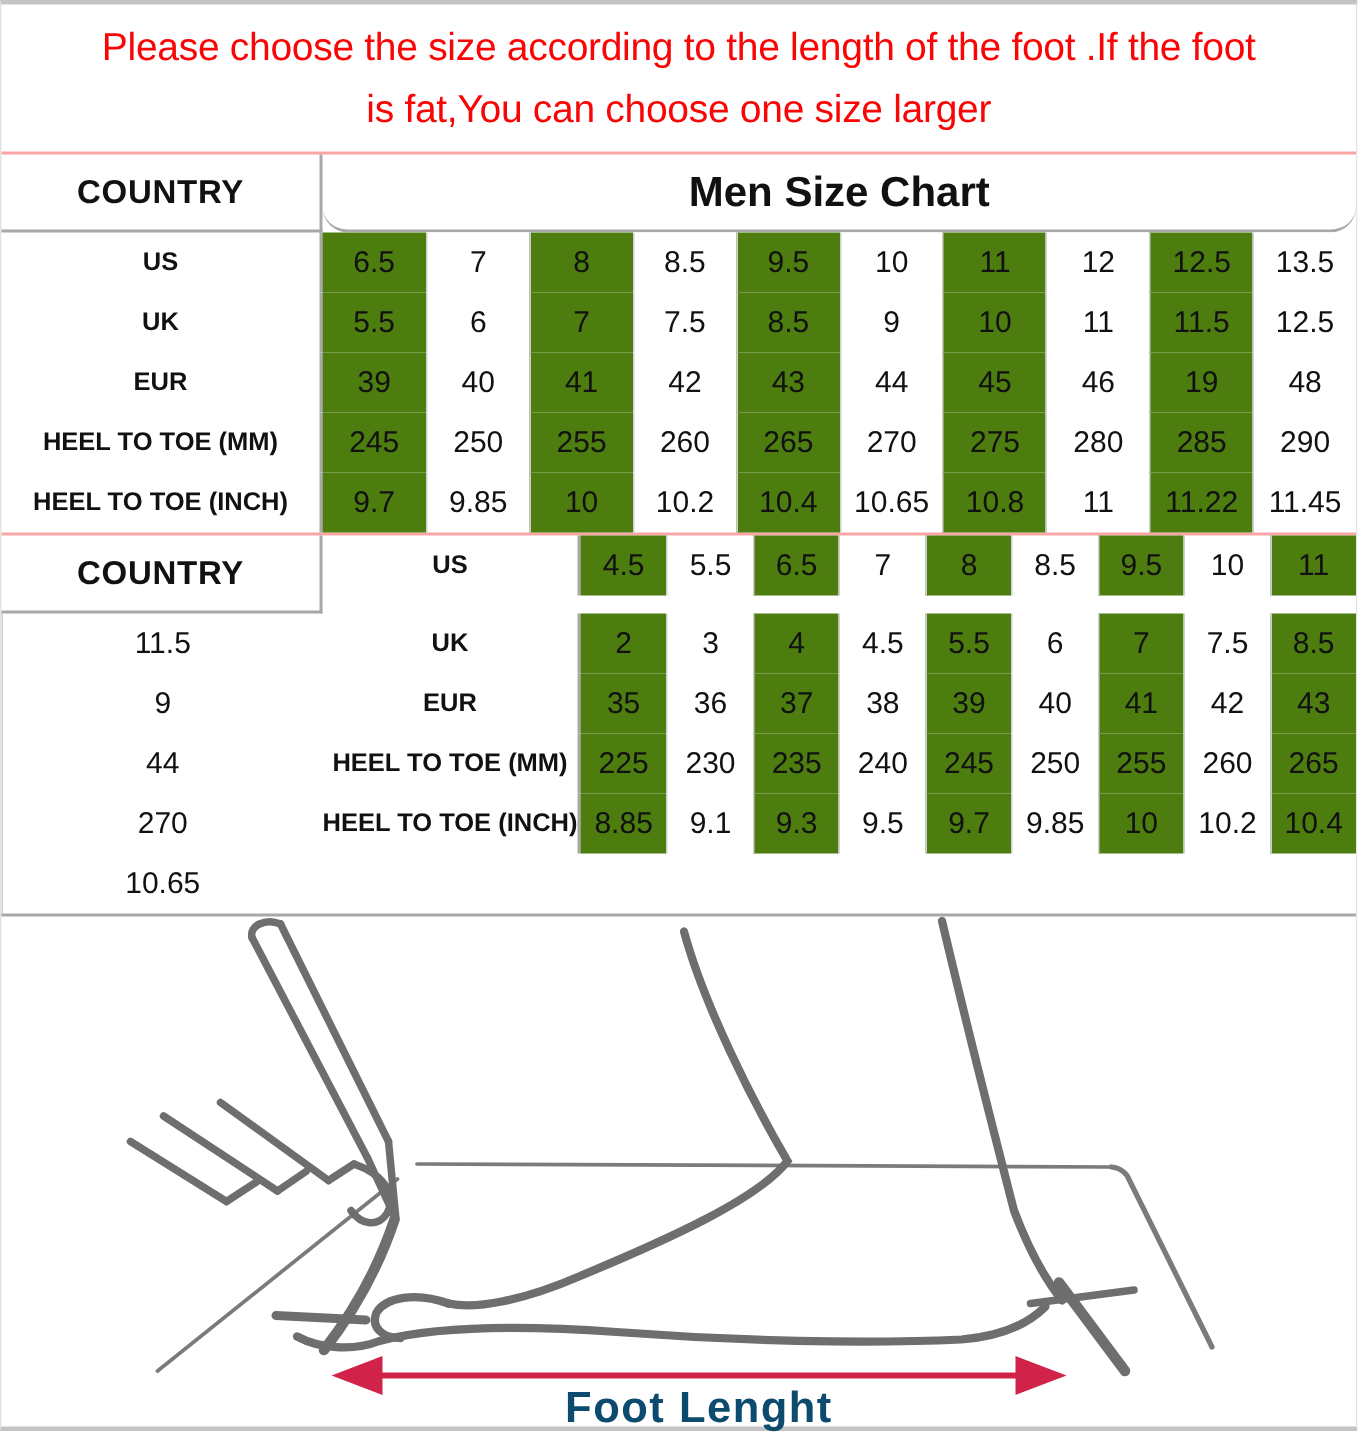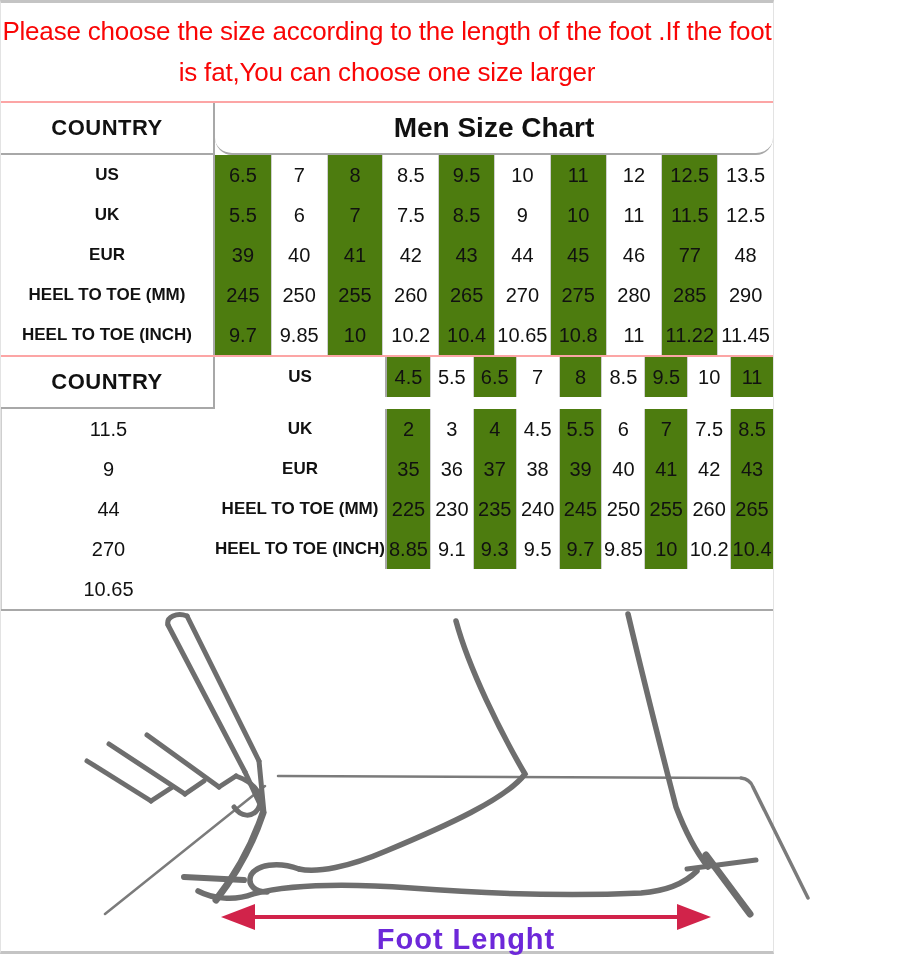--- a/index.html
+++ b/index.html
@@ -4,7 +4,7 @@
 <style>
   html,body { margin:0; padding:0; background:#ffffff; }
   body { width:905px; height:960px; font-family:"Liberation Sans", sans-serif; color:#111; }
-  .page { box-sizing:border-box; width:774px; border-top:3px solid #c4c4c4; border-bottom:3px solid #c4c4c4;
+  .page { box-sizing:border-box; width:905px; border-top:3px solid #c4c4c4; border-bottom:3px solid #c4c4c4;
           border-left:1px solid #e3e3e3; border-right:1px solid #e3e3e3; background:#fff; }
 
   .notice { height:98px; display:flex; flex-direction:column; align-items:center; justify-content:center;

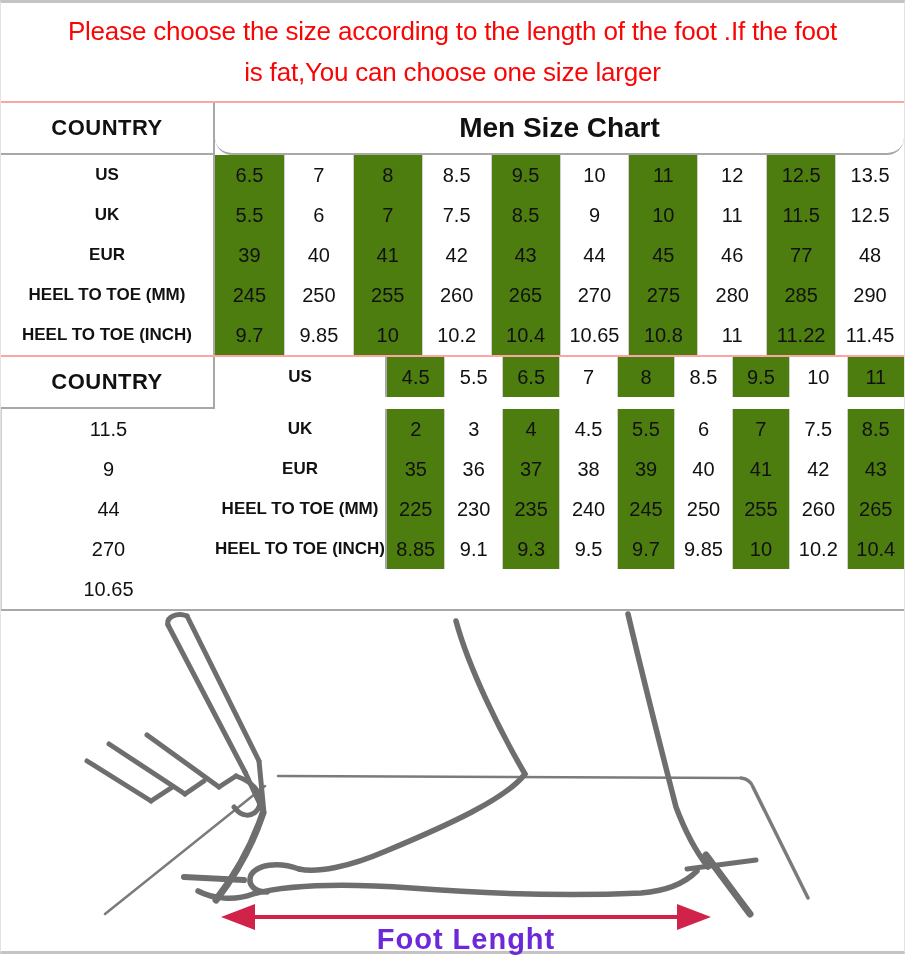--- a/index.html
+++ b/index.html
@@ -72,7 +72,7 @@
       <div class="cell">44</div>
       <div class="cell shaded">45</div>
       <div class="cell">46</div>
-      <div class="cell shaded">77</div>
+      <div class="cell shaded">19</div>
       <div class="cell">48</div>
       <div class="row-label">HEEL TO TOE (MM)</div>
       <div class="cell first shaded">245</div>

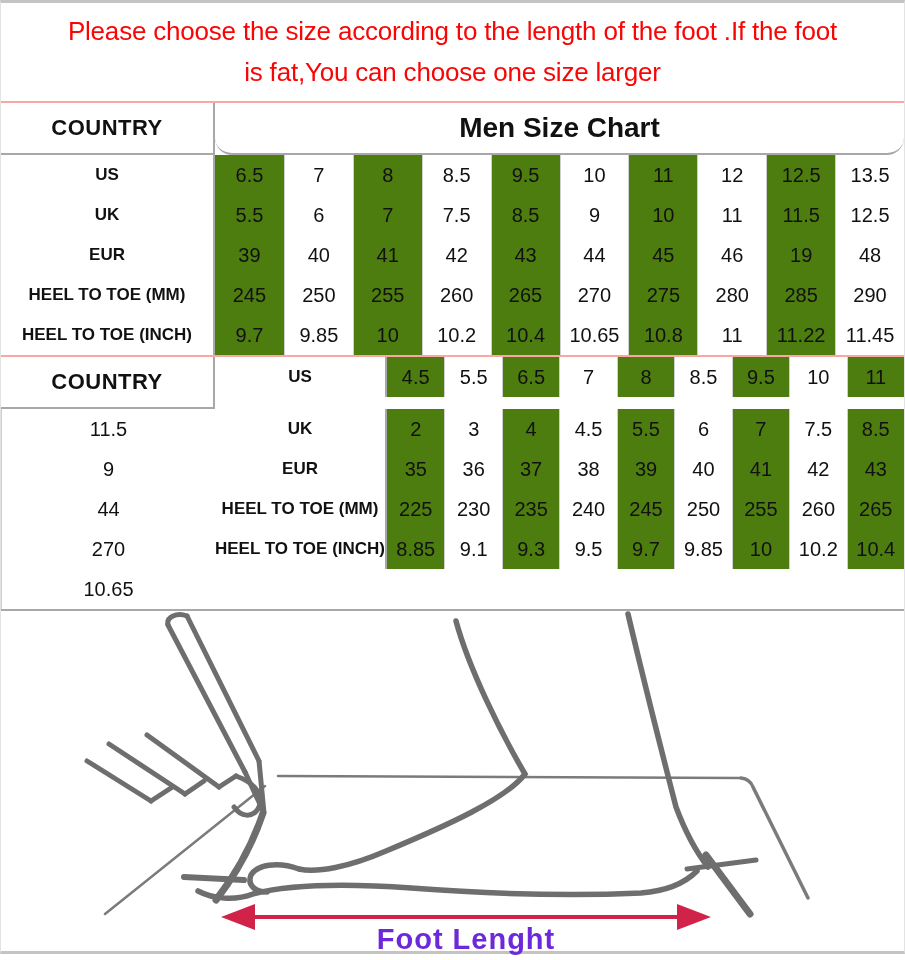--- a/index.html
+++ b/index.html
@@ -26,7 +26,7 @@
   .drawing-area { position:relative; height:340px; overflow:visible; }
   .drawing-area svg { position:absolute; left:0; top:0; }
   .foot-label { position:absolute; left:290px; top:312px; width:350px; text-align:center;
-            font-size:29px; font-weight:bold; color:#6d28d9; letter-spacing:1px; }
+            font-size:29px; font-weight:bold; color:#0c4a6e; letter-spacing:1px; }
 </style>
 </head>
 <body>

